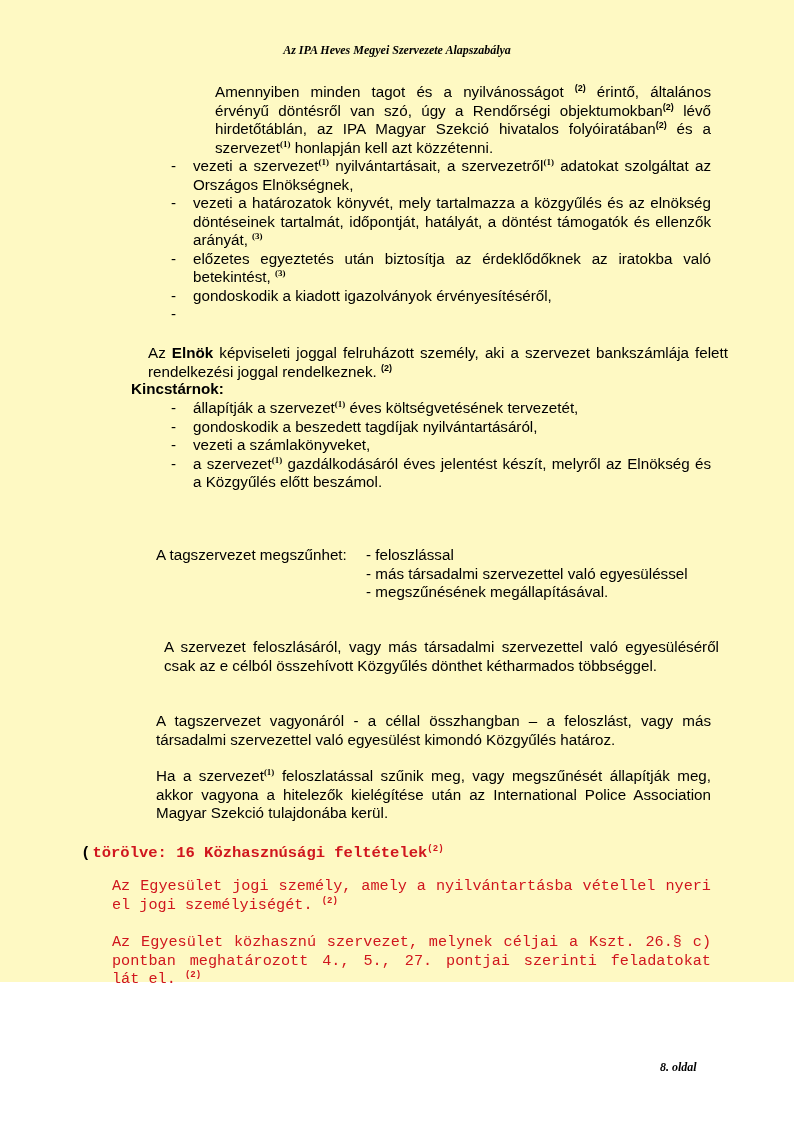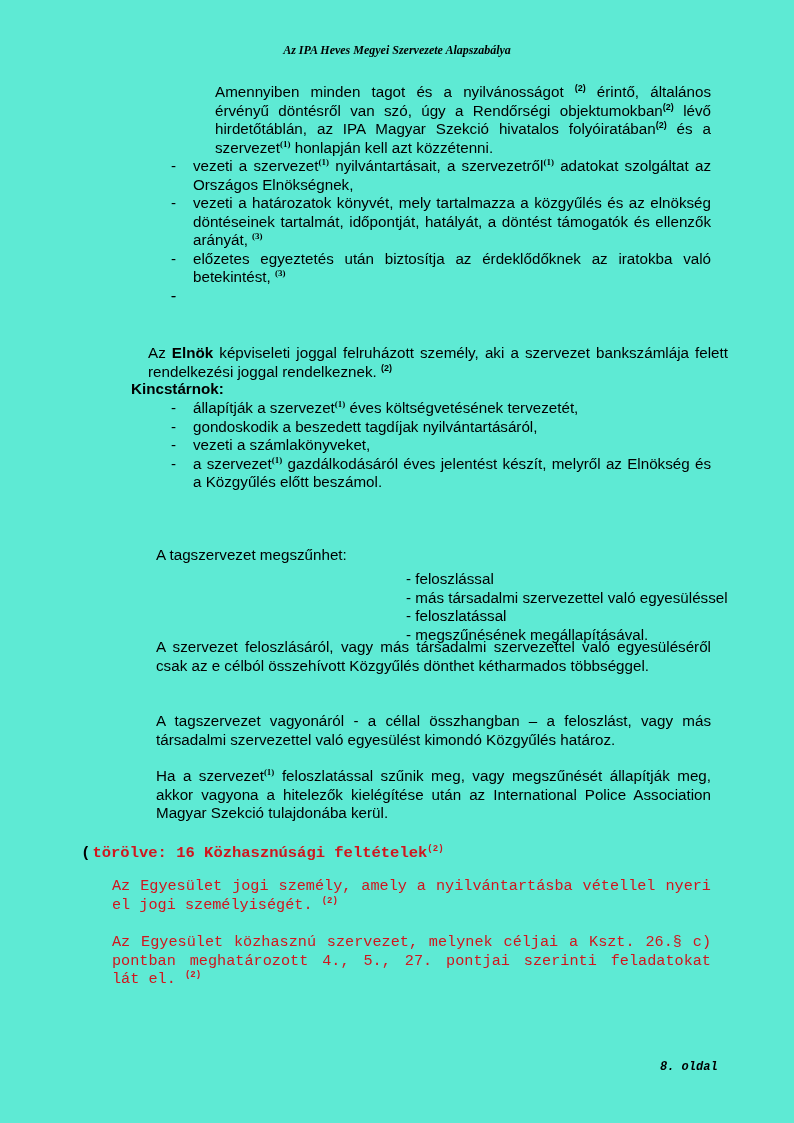--- a/index.html
+++ b/index.html
@@ -4,7 +4,7 @@
 <style>
   html, body { margin: 0; padding: 0; background: #ffffff; }
   body { width: 794px; height: 1123px; position: relative; overflow: hidden; color: #000; }
-  .page { position: absolute; left: 0; top: 0; width: 794px; height: 1123px; background: #5eead4; }
+  .page { position: absolute; left: 0; top: 0; width: 794px; height: 982px; background: #fef9c3; }
   .header { position: absolute; top: 43px; left: 0; width: 794px; text-align: center;
             font-family: "Liberation Serif", serif; font-style: italic; font-weight: bold; font-size: 12px; }
   .footer { position: absolute; top: 1060px; left: 660px; font-family: Liberation Mono, monospace;

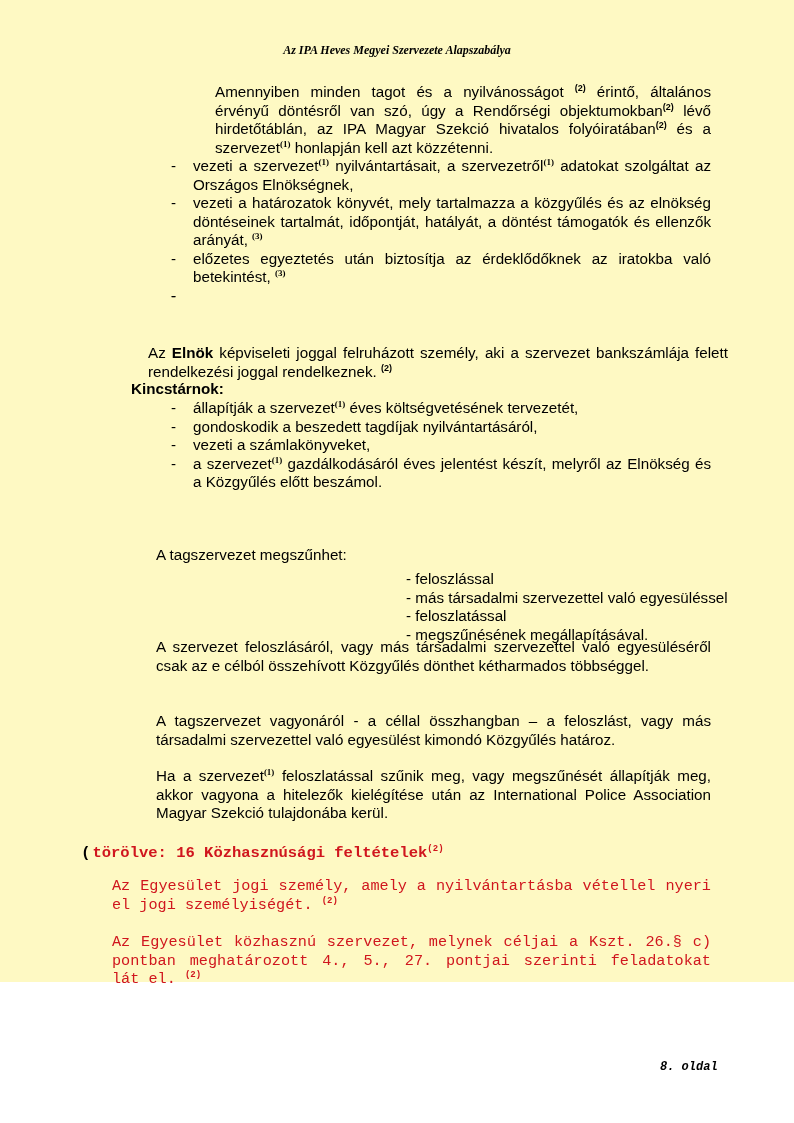--- a/index.html
+++ b/index.html
@@ -38,7 +38,7 @@
     <li><span class="d">-</span><span>vezeti a szervezet</span><sup class="t">(1)</sup><span> nyilvántartásait, a szervezetről</span><sup class="t">(1)</sup><span> adatokat szolgáltat az Országos Elnökségnek,</span></li>
     <li><span class="d">-</span><span>vezeti a határozatok könyvét, mely tartalmazza a közgyűlés és az elnökség döntéseinek tartalmát, időpontját, hatályát, a döntést támogatók és ellenzők arányát, </span><sup class="t">(3)</sup></li>
     <li><span class="d">-</span><span>előzetes egyeztetés után biztosítja az érdeklődőknek az iratokba való betekintést, </span><sup class="t">(3)</sup></li>
-    <li><span class="d">-</span></li>
+    <li><span class="d">-</span><span>gondoskodik a kiadott igazolványok érvényesítéséről,</span></li>
     <li><span class="d">-</span></li>
   </ul>
 

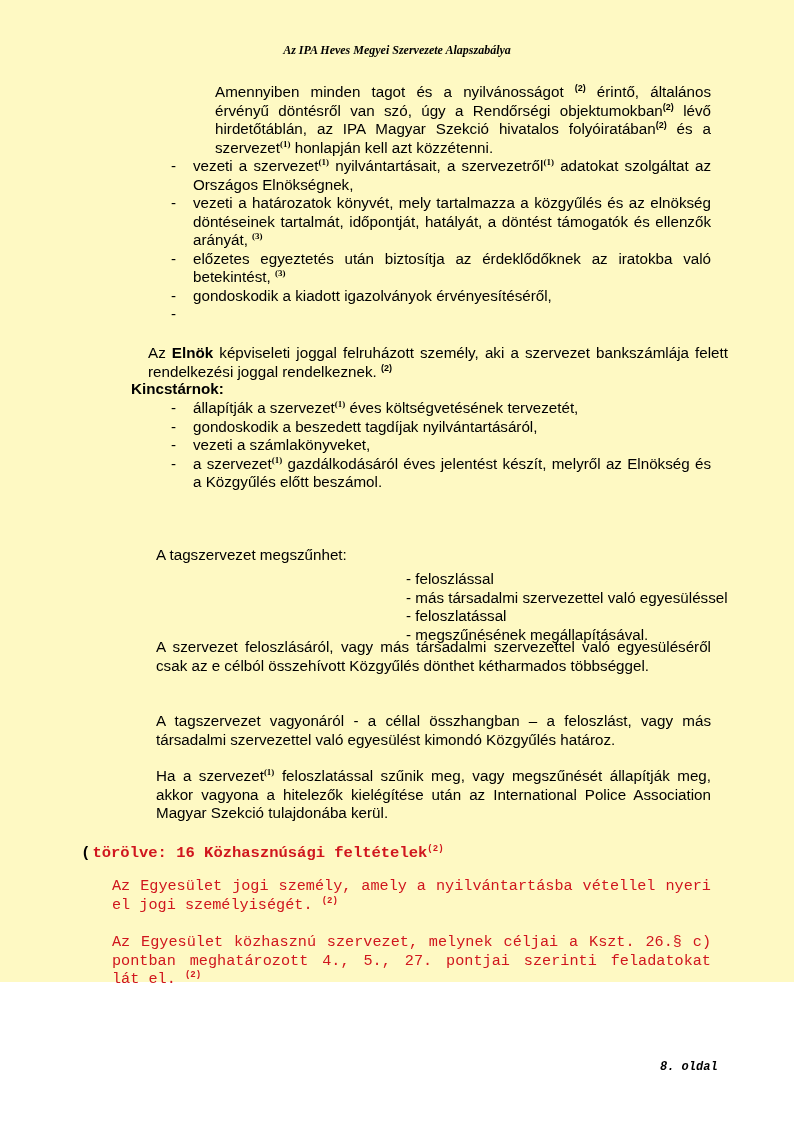--- a/index.html
+++ b/index.html
@@ -56,7 +56,7 @@
 
 
   <div class="blk txt" style="left:156px; top:546px;">A tagszervezet megszűnhet:</div>
-  <div class="ways txt" style="top:570px;margin-left:40px;">
+  <div class="ways txt" style="top:546px;">
     <span class="row">- feloszlással</span>
     <span class="row">- más társadalmi szervezettel való egyesüléssel</span>
     <span class="row">- feloszlatással</span>

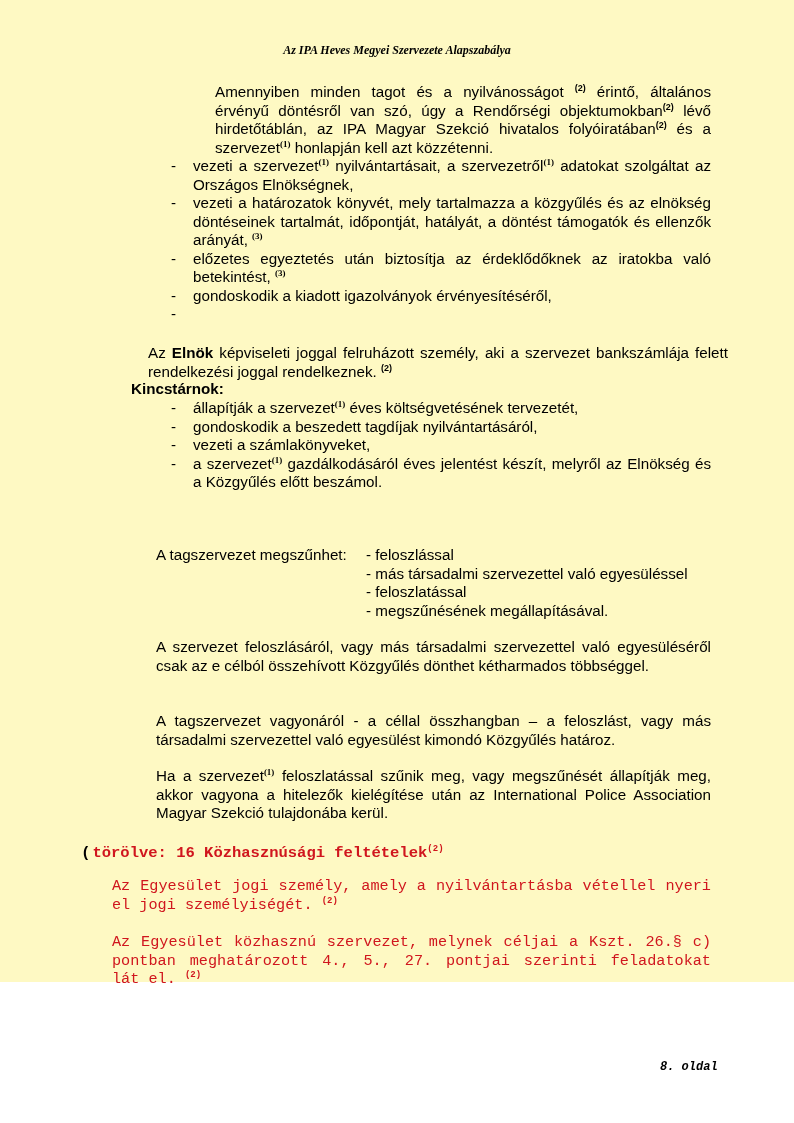--- a/index.html
+++ b/index.html
@@ -59,7 +59,6 @@
   <div class="ways txt" style="top:546px;">
     <span class="row">- feloszlással</span>
     <span class="row">- más társadalmi szervezettel való egyesüléssel</span>
-    <span class="row">- feloszlatással</span>
     <span class="row">- megszűnésének megállapításával.</span>
   </div>
 

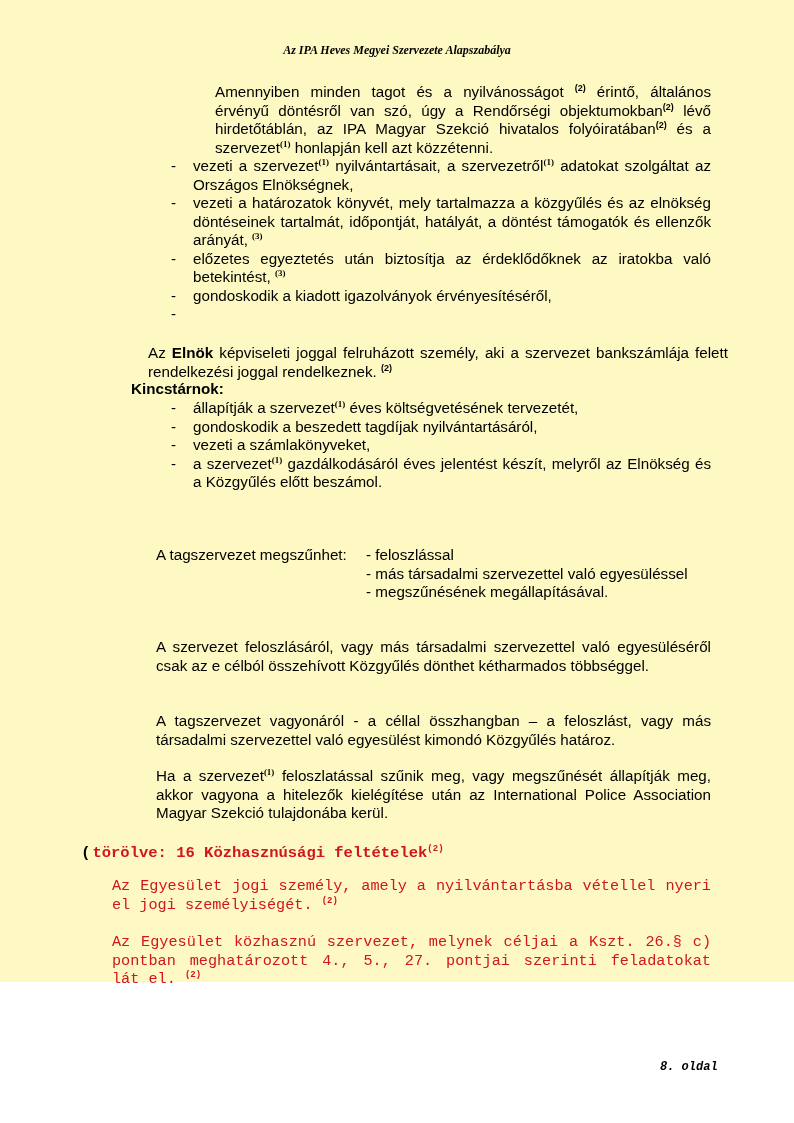--- a/index.html
+++ b/index.html
@@ -62,7 +62,7 @@
     <span class="row">- megszűnésének megállapításával.</span>
   </div>
 
-  <div class="blk txt just-last" style="left:156px; top:638px; width:555px;">A szervezet feloszlásáról, vagy más társadalmi szervezettel való egyesüléséről csak az e célból összehívott Közgyűlés dönthet kétharmados többséggel.</div>
+  <div class="blk txt just-last" style="left:164px; top:638px; width:555px;">A szervezet feloszlásáról, vagy más társadalmi szervezettel való egyesüléséről csak az e célból összehívott Közgyűlés dönthet kétharmados többséggel.</div>
   <div class="blk txt just-last" style="left:156px; top:712px; width:555px;">A tagszervezet vagyonáról - a céllal összhangban – a feloszlást, vagy más társadalmi szervezettel való egyesülést kimondó Közgyűlés határoz.</div>
   <div class="blk txt just-last" style="left:156px; top:767px; width:555px;">
     <span>Ha a szervezet</span><sup class="t">(1)</sup><span>  feloszlatással szűnik meg, vagy megszűnését állapítják meg, akkor vagyona a hitelezők kielégítése után az International Police Association Magyar Szekció tulajdonába kerül.</span>

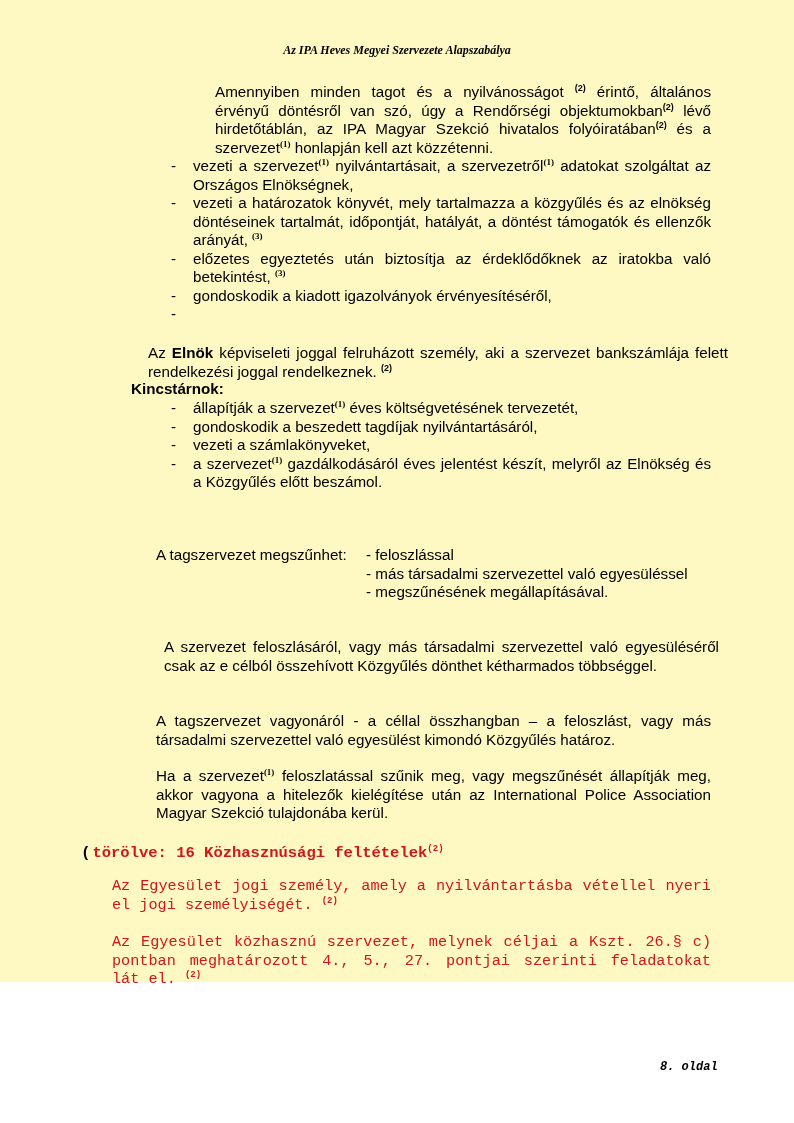--- a/index.html
+++ b/index.html
@@ -7,7 +7,7 @@
   .page { position: absolute; left: 0; top: 0; width: 794px; height: 982px; background: #fef9c3; }
   .header { position: absolute; top: 43px; left: 0; width: 794px; text-align: center;
             font-family: "Liberation Serif", serif; font-style: italic; font-weight: bold; font-size: 12px; }
-  .footer { position: absolute; top: 1060px; left: 660px; font-family: Liberation Mono, monospace;
+  .footer { position: absolute; top: 1060px; left: 660px; font-family: Liberation Serif, serif;
             font-style: italic; font-weight: bold; font-size: 12px; }
   .txt { font-family: "Liberation Sans", sans-serif; font-size: 15.2px; line-height: 18.5px; }
   .blk { position: absolute; }

